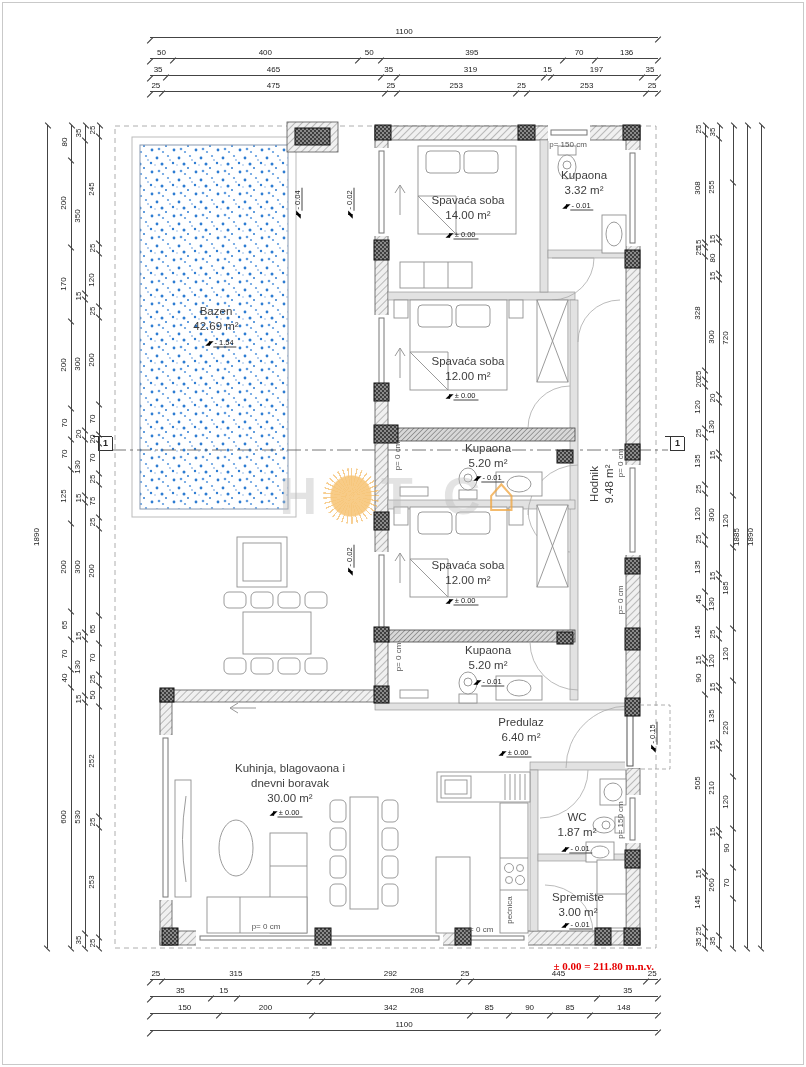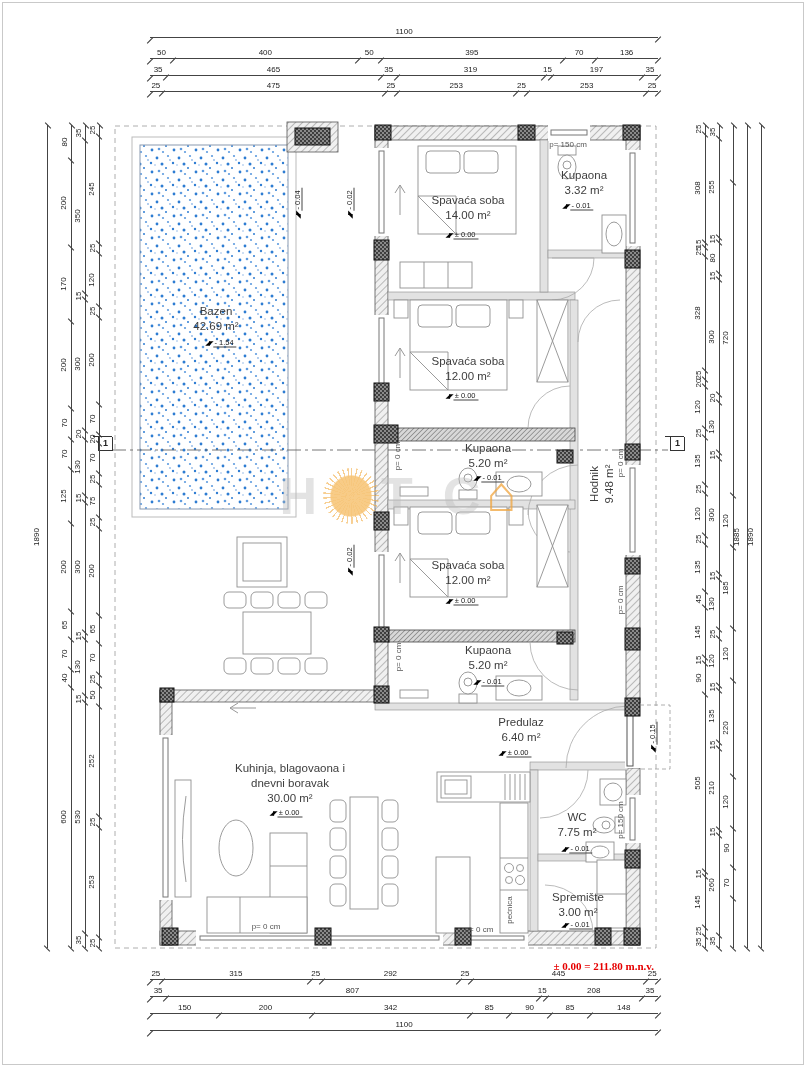--- a/index.html
+++ b/index.html
@@ -801,7 +801,7 @@
       <div class="room" style="left: 488px; top: 658px;"><span>Kupaona</span><span class="rarea">5.20 m²</span></div>
       <div class="room" style="left: 521px; top: 730px;"><span>Predulaz</span><span class="rarea">6.40 m²</span></div>
       <div class="room" style="left: 290px; top: 783px;"><span>Kuhinja, blagovaona i</span><br><span>dnevni boravak</span><span class="rarea">30.00 m²</span></div>
-      <div class="room" style="left: 577px; top: 825px;"><span>WC</span><span class="rarea">7.75 m²</span></div>
+      <div class="room" style="left: 577px; top: 825px;"><span>WC</span><span class="rarea">1.87 m²</span></div>
       <div class="room" style="left: 578px; top: 905px;"><span>Spremište</span><span class="rarea">3.00 m²</span></div>
       <div class="room" style="left: 216px; top: 319px;"><span>Bazen</span><span class="rarea">42.69 m²</span></div>
       <div class="lvl" style="left: 462px; top: 234px;"><span class="lic">◢◤</span><span class="ltx">± 0.00</span></div>

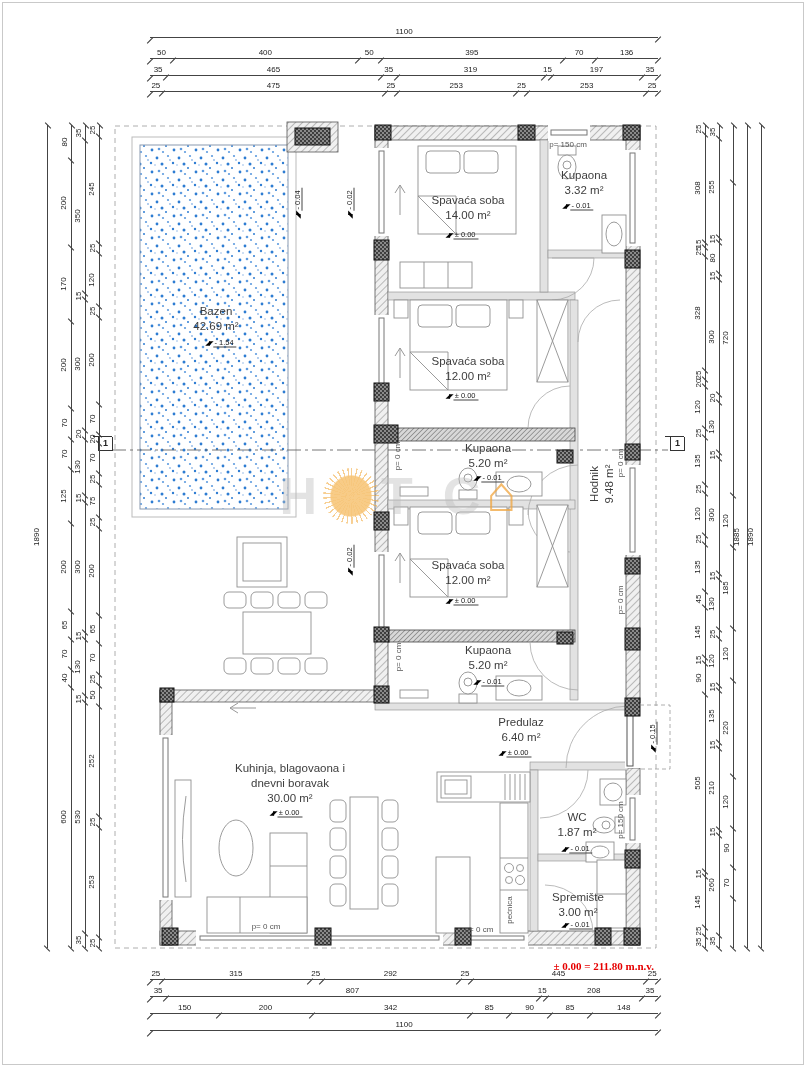--- a/index.html
+++ b/index.html
@@ -427,9 +427,6 @@
       <div class="hdim" style="left: 150px; top: 985px; width: 508px;">
         <div class="hseg" style="flex: 35 35 0px;">
           <i>35</i>
-        </div>
-        <div class="hseg" style="flex: 807 807 0px;">
-          <i>807</i>
         </div>
         <div class="hseg" style="flex: 15 15 0px;">
           <i>15</i>

